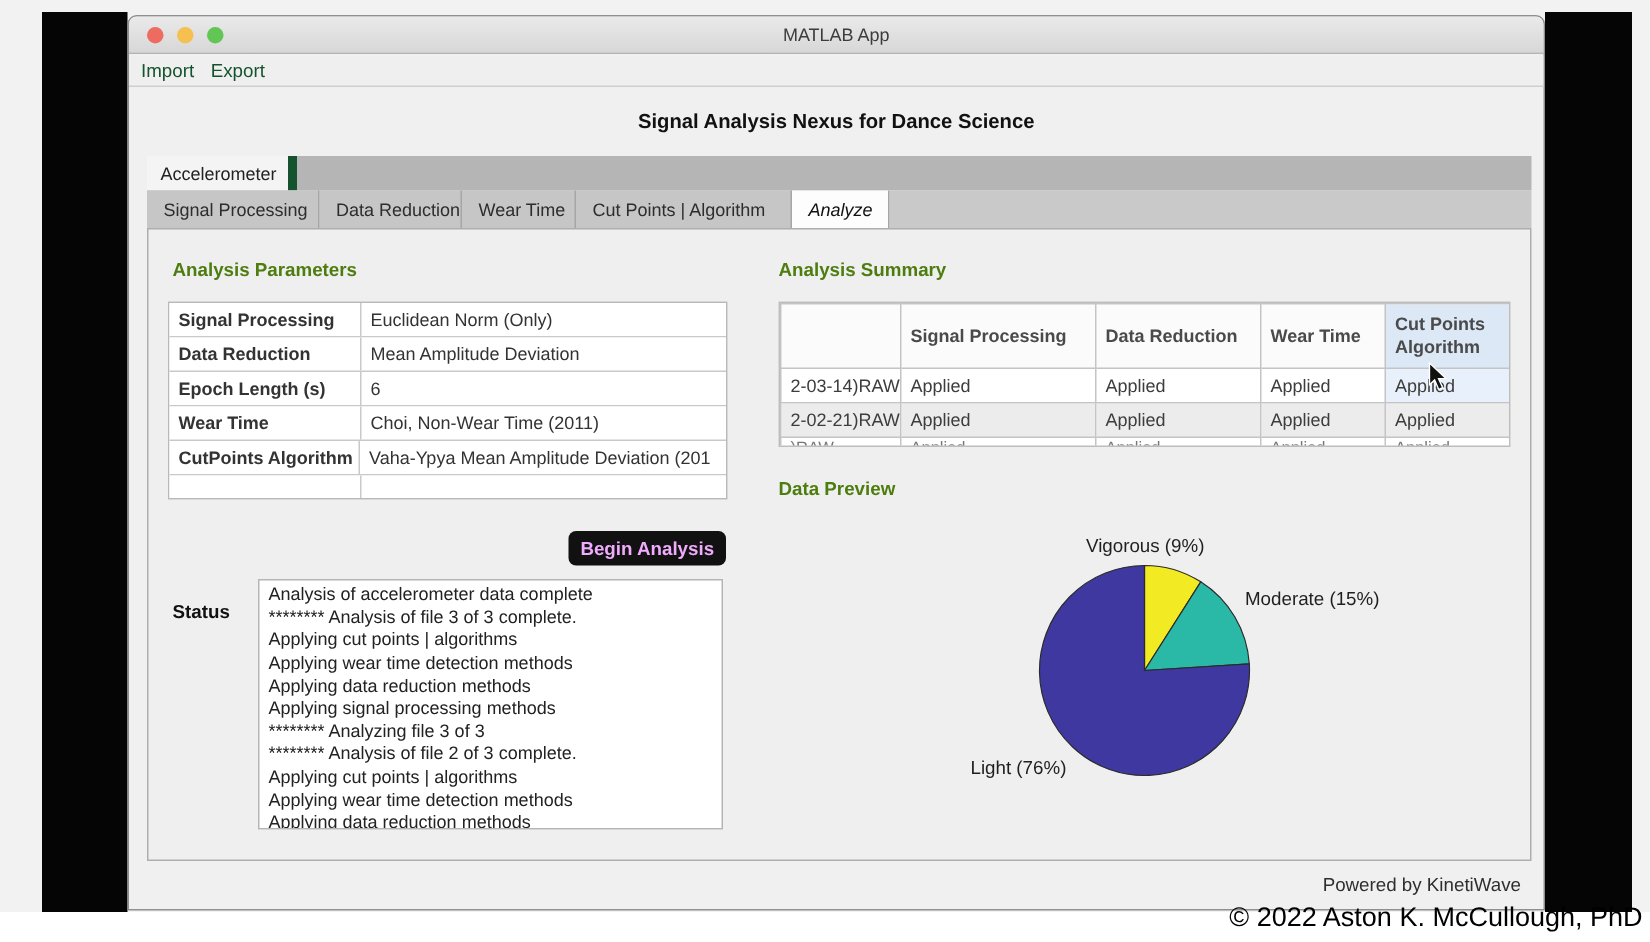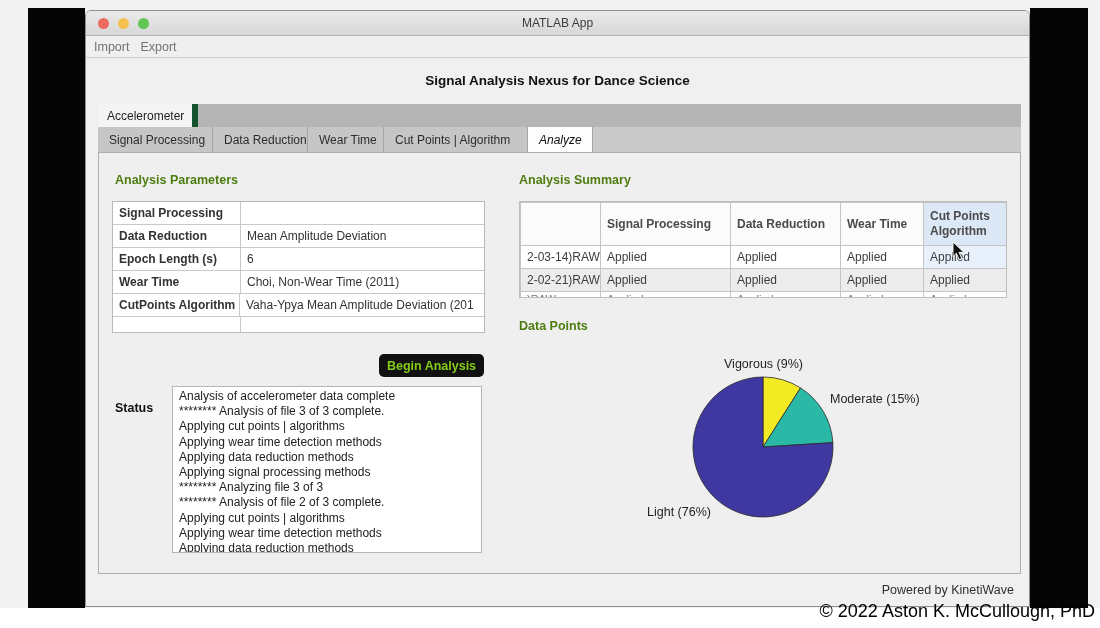--- a/index.html
+++ b/index.html
@@ -27,7 +27,7 @@
                font-size:12px; color:#3c3c3c; }
 
   .menubar { position:absolute; left:0; top:26px; width:100%; height:21px;
-             background:#efefef; border-bottom:1px solid #cfcfcf; font-size:12.5px; color:#737373;
+             background:#efefef; border-bottom:1px solid #cfcfcf; font-size:12.5px; color:#14532d;
              display:flex; align-items:center; padding-left:8px; gap:11px; }
   .menu-item { cursor:default; }
 

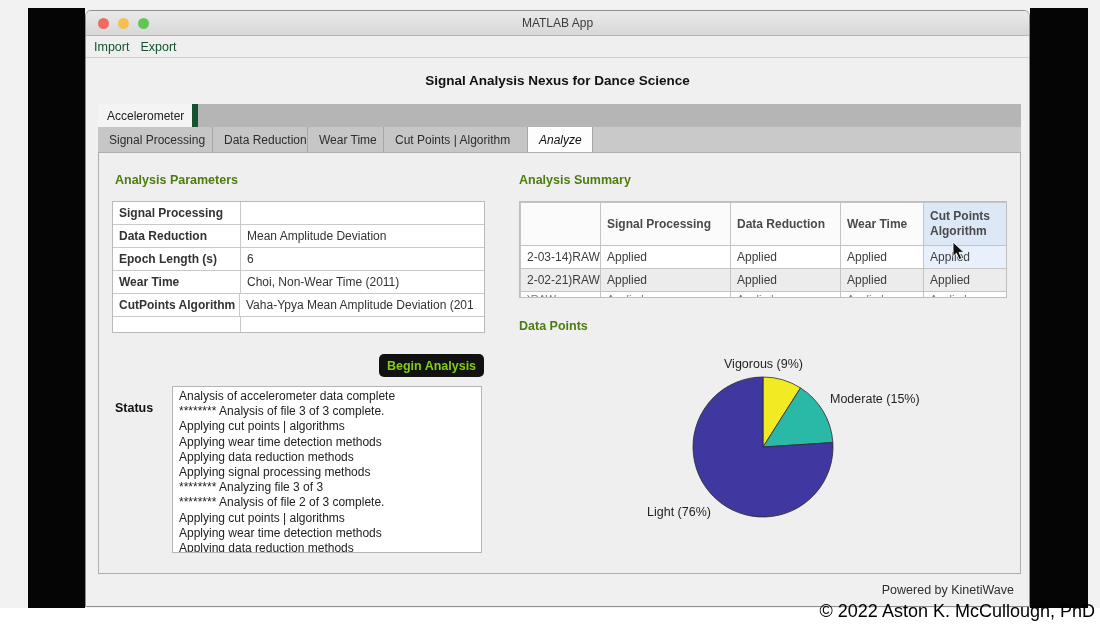--- a/index.html
+++ b/index.html
@@ -140,6 +140,7 @@
       <div class="params-table">
         <div class="p-row">
           <div class="p-label">Signal Processing</div>
+          <div class="p-value">Euclidean Norm (Only)</div>
         </div>
         <div class="p-row">
           <div class="p-label">Data Reduction</div>

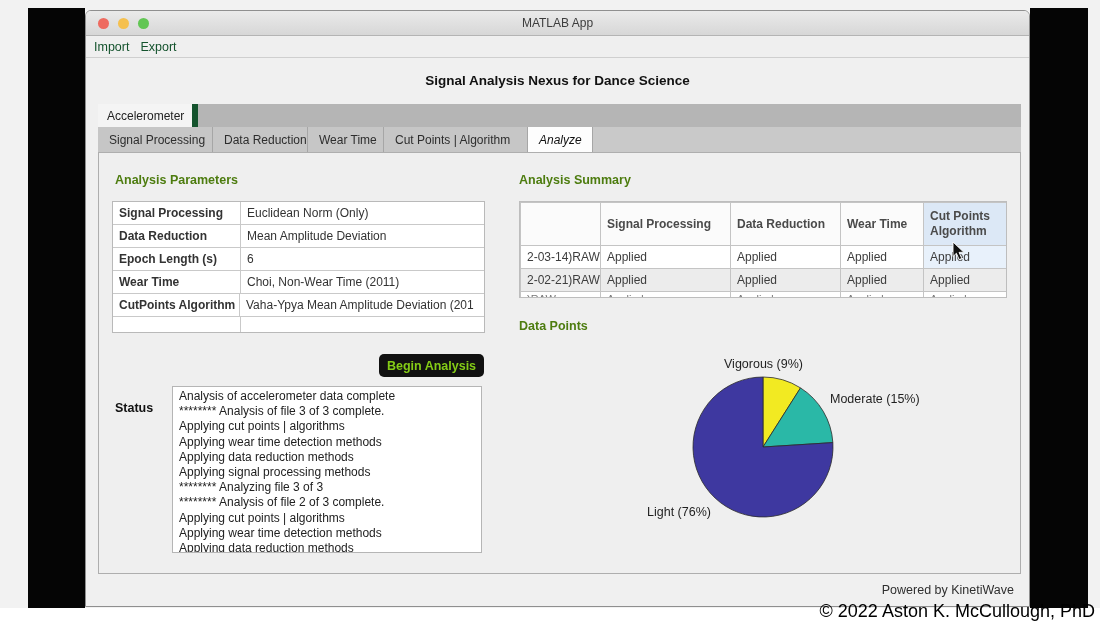--- a/index.html
+++ b/index.html
@@ -229,7 +229,7 @@
         <path d="M1,1 L1,15.5 L4.4,12.3 L7.2,18.6 L9.8,17.4 L7,11.4 L11.8,11.2 Z" fill="#111" stroke="#fff" stroke-width="0.9"></path>
       </svg>
 
-      <div class="section-heading preview-heading">Data Points</div>
+      <div class="section-heading preview-heading">Data Preview</div>
 
       <svg id="pie" class="pie-svg" viewBox="0 0 144 144">
           <path d="M72,72 L72.00,2.00 A70,70 0 0 1 109.51,12.90 Z" fill="#f2ea22" stroke="#2b2b2b" stroke-width="0.8"></path>

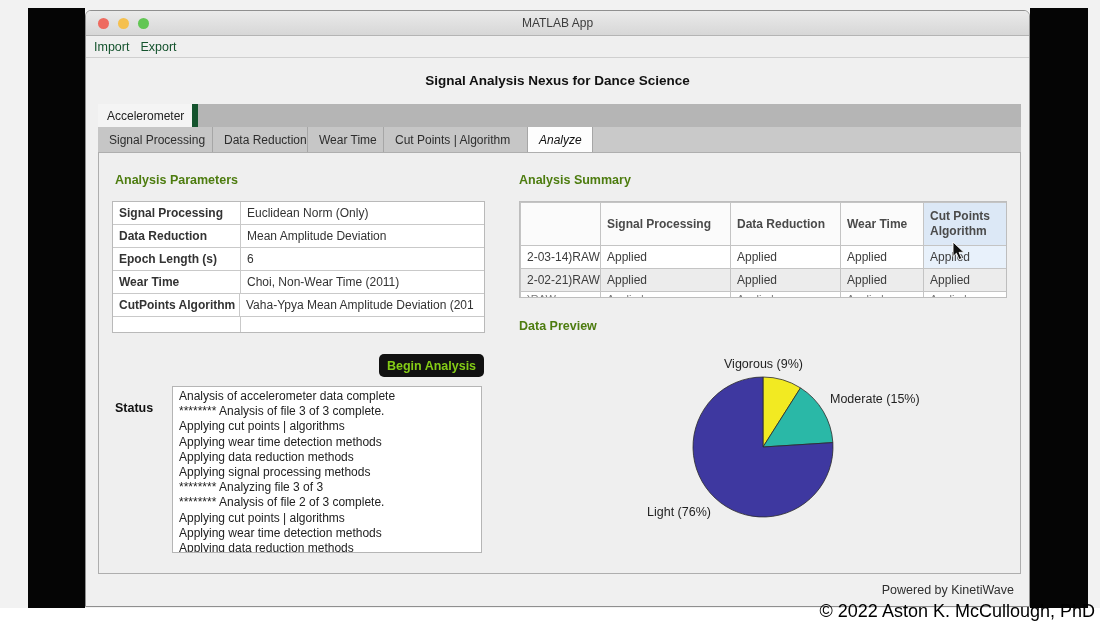--- a/index.html
+++ b/index.html
@@ -61,7 +61,7 @@
              white-space:nowrap; overflow:hidden; }
 
   .begin-btn { position:absolute; left:280px; top:201px; width:105px; height:23px;
-               background:#111; color:#84cc16; font-weight:bold; font-size:12.5px; border:none;
+               background:#111; color:#f0abfc; font-weight:bold; font-size:12.5px; border:none;
                border-radius:5px; display:flex; align-items:center; justify-content:center; cursor:pointer; }
 
   .status-label { position:absolute; left:16px; top:248px; font-size:12.5px; font-weight:bold; color:#111; }

